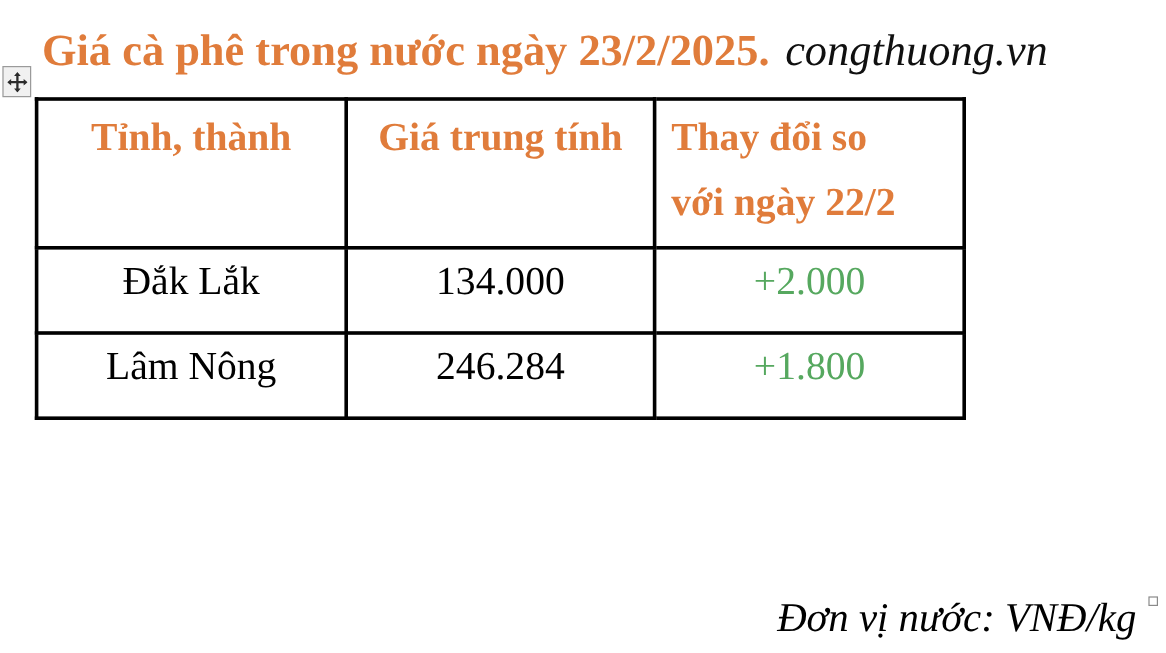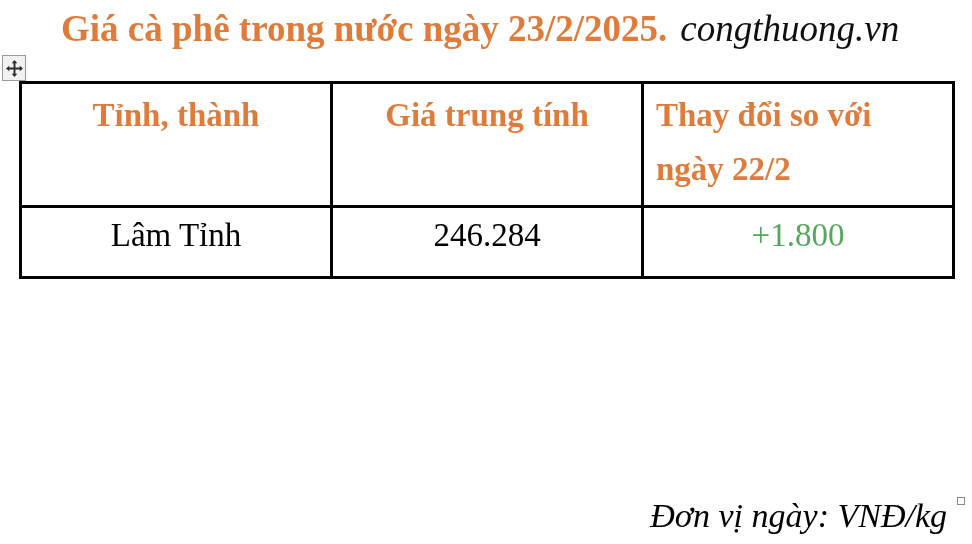--- a/index.html
+++ b/index.html
@@ -20,9 +20,8 @@
   }
   .title-bar {
     position: absolute;
-    top: 7px; left: 35px;
+    top: 21px; left: 35px;
     white-space: nowrap;
-    margin-left: 26px;
   }
   .title {
     font-size: 37px;

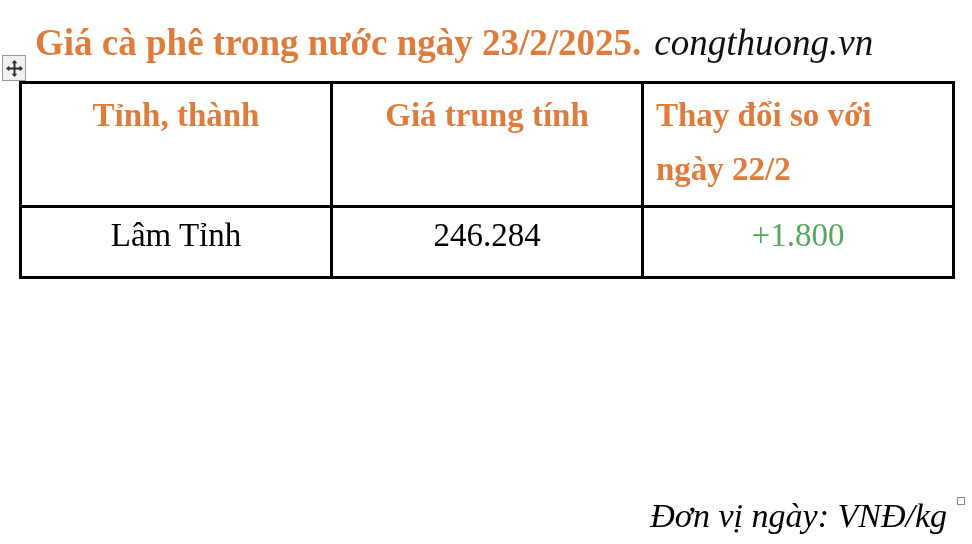--- a/index.html
+++ b/index.html
@@ -36,8 +36,8 @@
   }
   table.price-table {
     position: absolute;
-    top: 81px; left: 19px;
-    width: 936px;
+    top: 81px; left: 29px;
+    width: 776px;
     border-collapse: collapse;
     table-layout: fixed;
   }

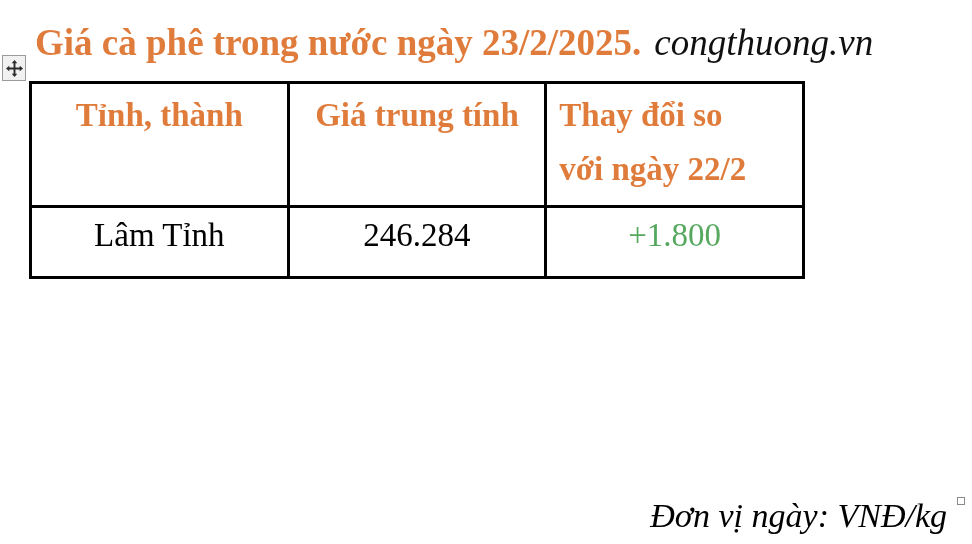--- a/index.html
+++ b/index.html
@@ -121,6 +121,11 @@
     </thead>
     <tbody>
       <tr>
+        <td>Đắk Lắk</td>
+        <td>134.000</td>
+        <td class="change">+2.000</td>
+      </tr>
+      <tr>
         <td>Lâm Tỉnh</td>
         <td>246.284</td>
         <td class="change">+1.800</td>

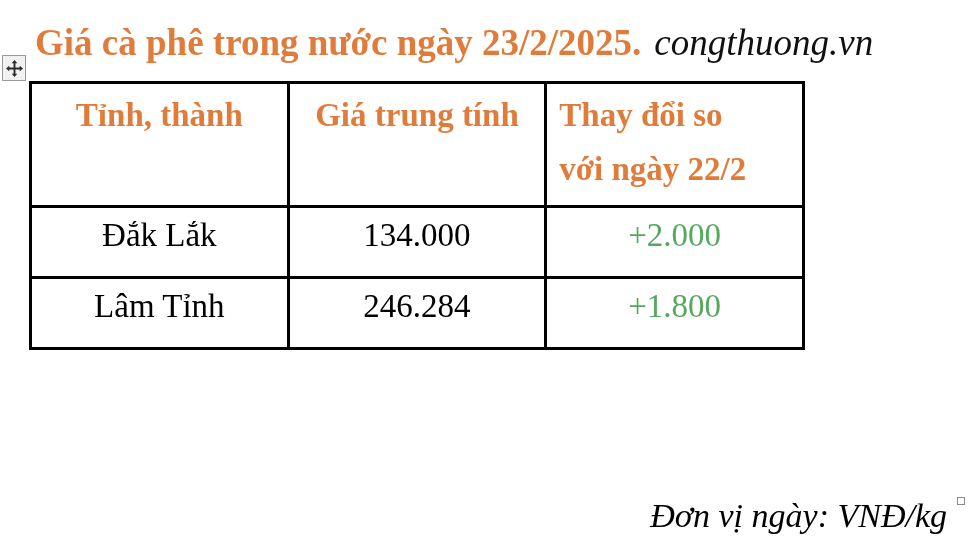--- a/index.html
+++ b/index.html
@@ -126,7 +126,7 @@
         <td class="change">+2.000</td>
       </tr>
       <tr>
-        <td>Lâm Tỉnh</td>
+        <td>Lâm Nông</td>
         <td>246.284</td>
         <td class="change">+1.800</td>
       </tr>

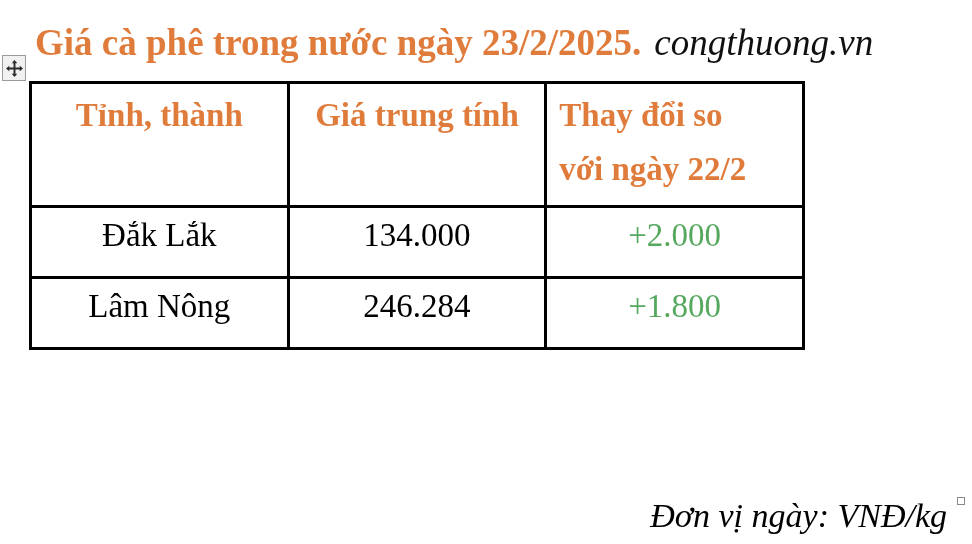--- a/index.html
+++ b/index.html
@@ -133,7 +133,7 @@
     </tbody>
   </table>
 
-  <div class="footer-note">Đơn vị ngày: VNĐ/kg</div>
+  <div class="footer-note">Đơn vị nước: VNĐ/kg</div>
 
   <span class="resize-handle"></span>
 

